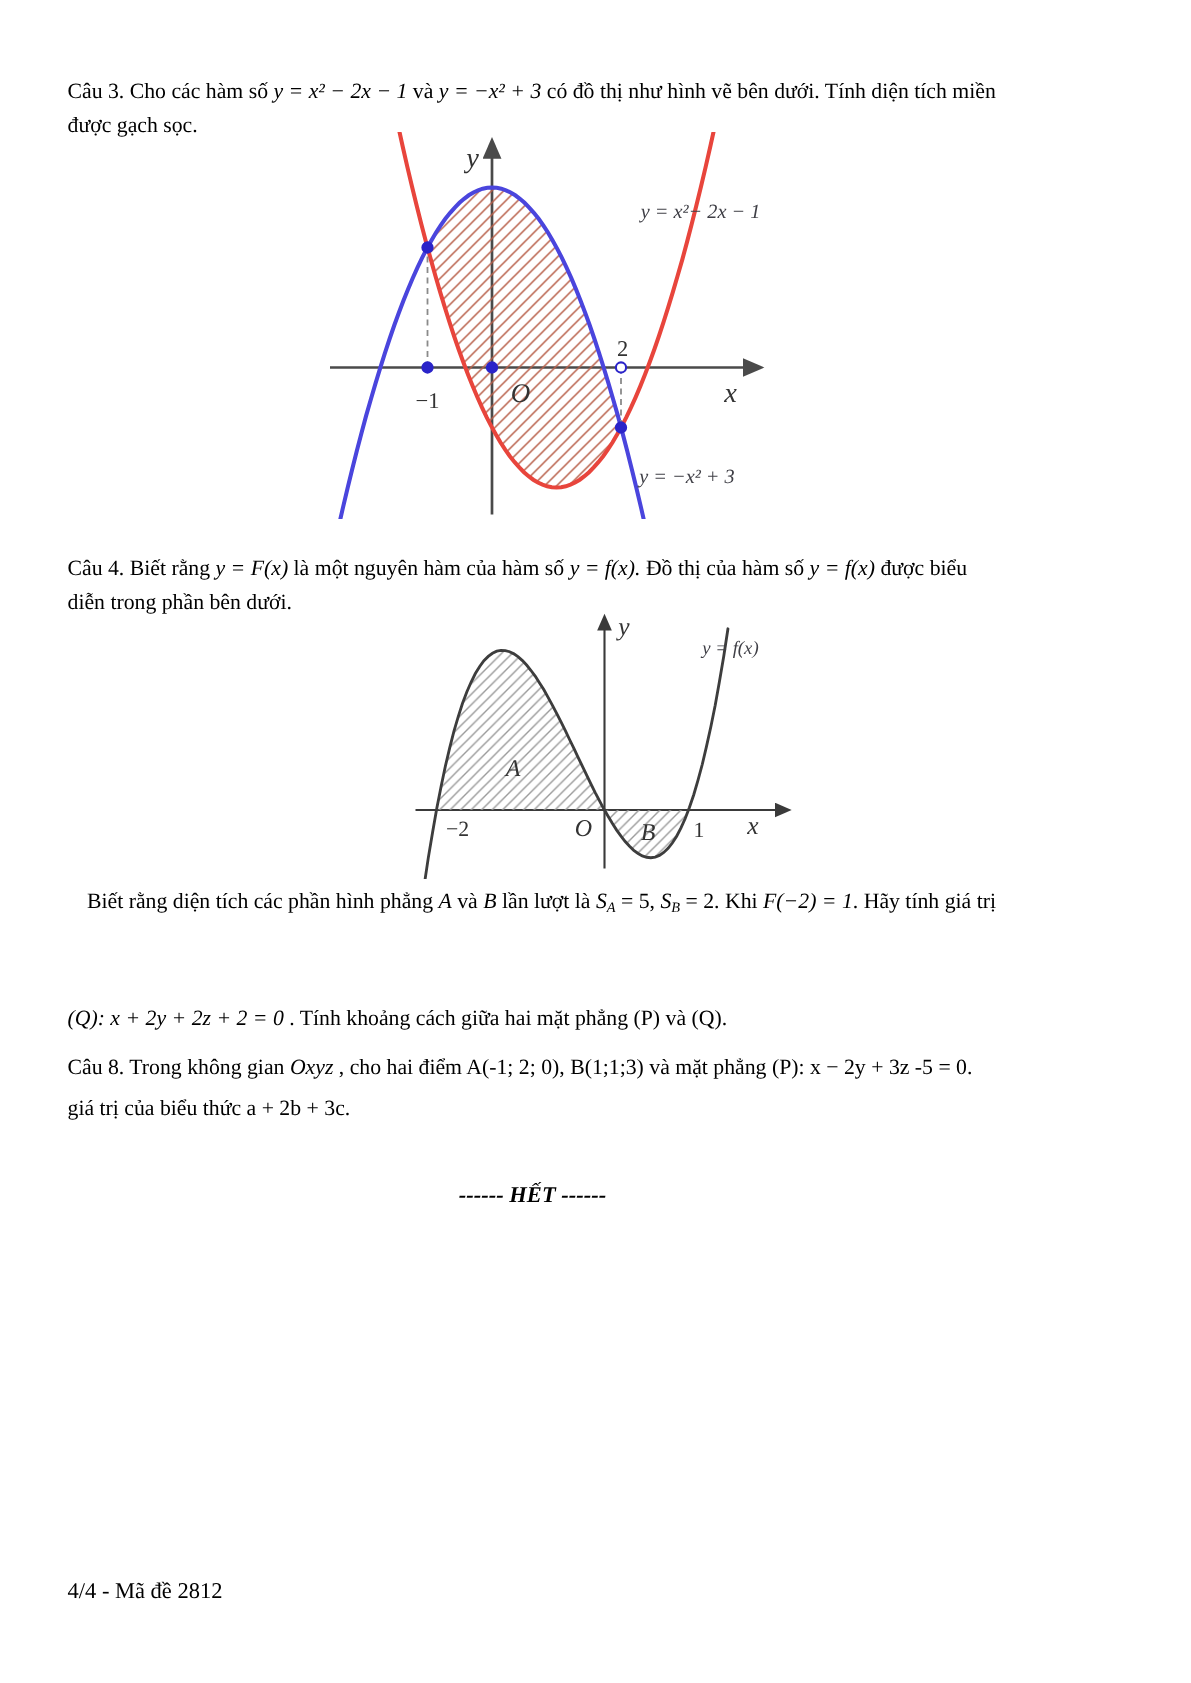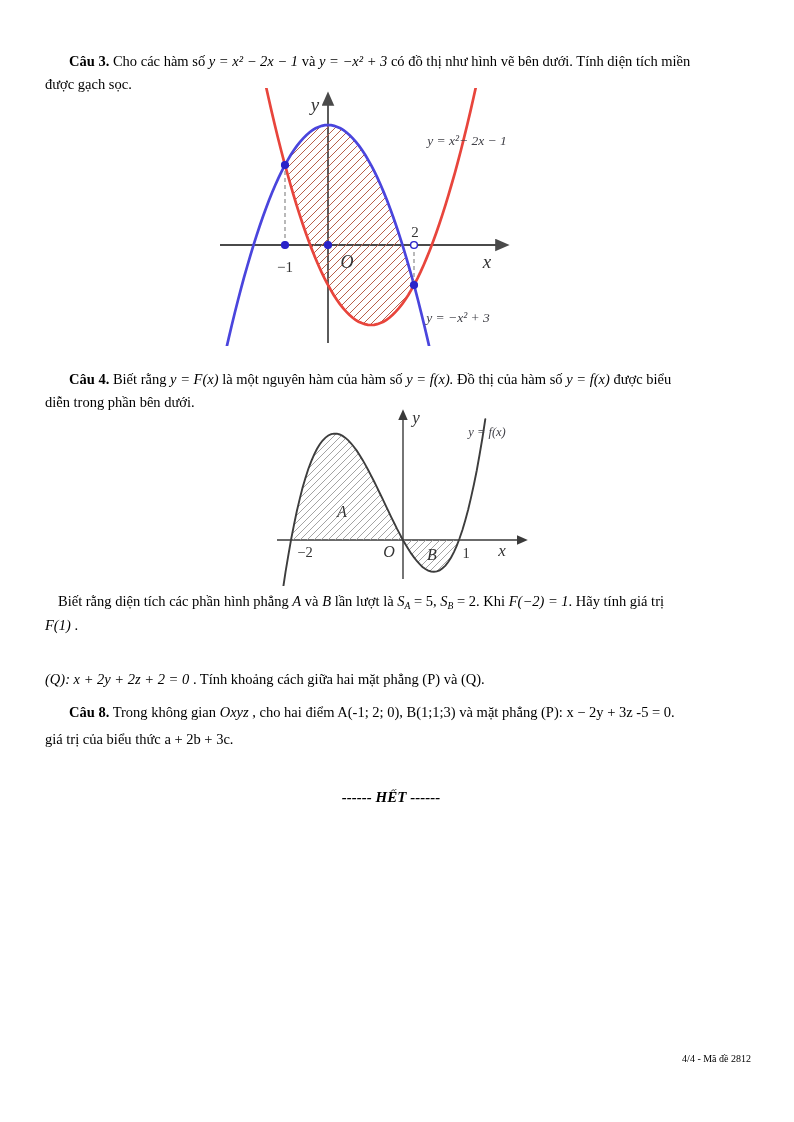--- a/index.html
+++ b/index.html
@@ -7,7 +7,7 @@
         font-family:"Liberation Serif", serif;font-size:14.5px;color:#000;overflow:hidden;}
   .para{position:absolute;left:45px;width:712px;line-height:23px;white-space:nowrap;}
   .indent{padding-left:13px;}
-  .seg-b{font-weight:bold;margin-left:24px;}
+  .seg-b{font-weight:normal;}
   .seg-m{font-style:italic;}
   .seg-sub{font-style:italic;font-size:0.66em;vertical-align:-0.32em;}
   .center-line{position:absolute;left:0;width:710px;text-align:center;margin-left:36px;}

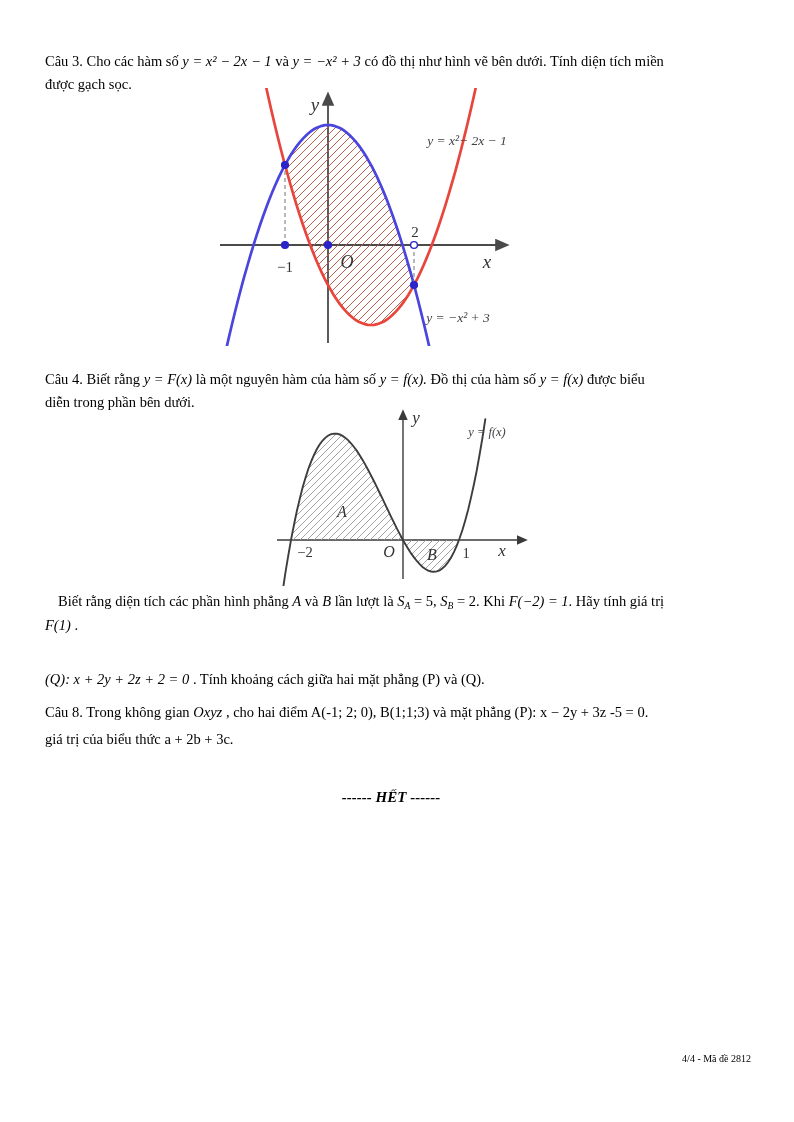--- a/index.html
+++ b/index.html
@@ -86,7 +86,6 @@
   </div>
 
   <div class="para indent" style="top:590px"><span>Biết rằng diện tích các phần hình phẳng </span><span class="seg-m">A</span><span> và </span><span class="seg-m">B</span><span> lần lượt là </span><span class="seg-m">S</span><span class="seg-sub">A</span><span> = 5, </span><span class="seg-m">S</span><span class="seg-sub">B</span><span> = 2. Khi </span><span class="seg-m">F(−2) = 1</span><span>. Hãy tính giá trị</span></div>
-  <div class="para" style="top:614px"><span class="seg-m">F(1)</span><span> .</span></div>
 
   <div class="para" style="top:668px"><span class="seg-m">(Q): x + 2y + 2z + 2 = 0</span><span> . Tính khoảng cách giữa hai mặt phẳng (P) và (Q).</span></div>
 

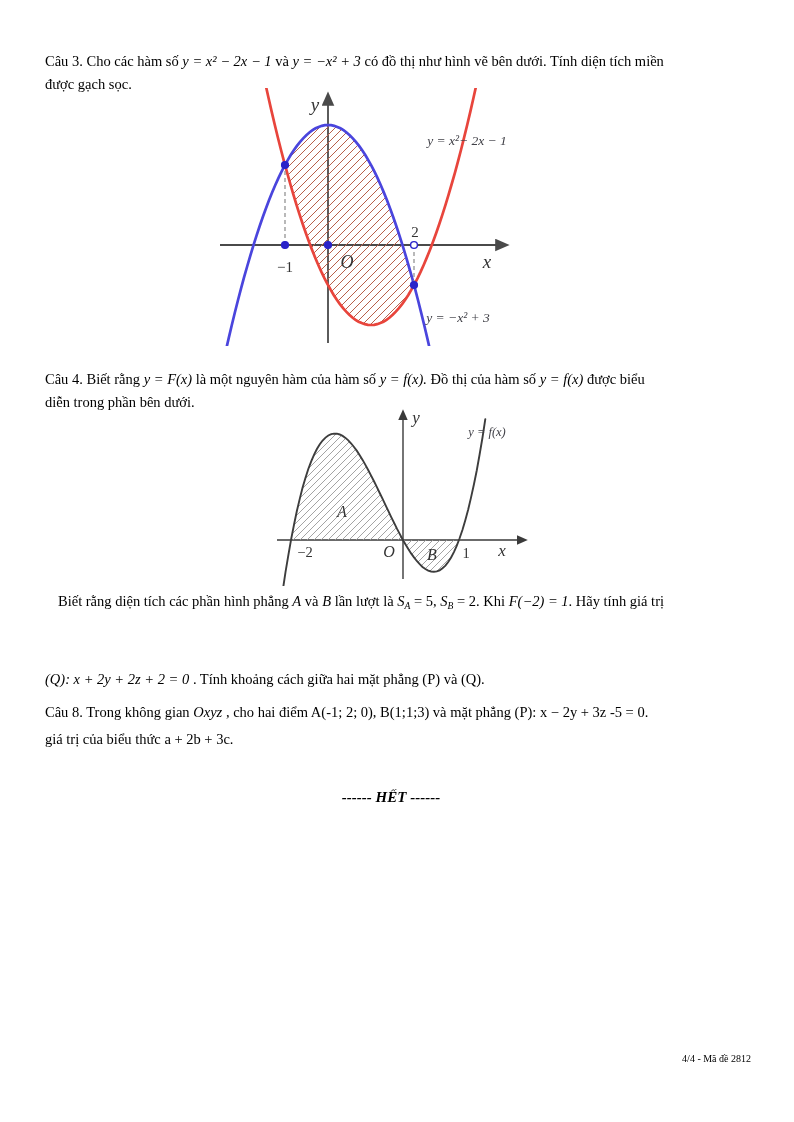--- a/index.html
+++ b/index.html
@@ -10,7 +10,7 @@
   .seg-b{font-weight:normal;}
   .seg-m{font-style:italic;}
   .seg-sub{font-style:italic;font-size:0.66em;vertical-align:-0.32em;}
-  .center-line{position:absolute;left:0;width:710px;text-align:center;margin-left:36px;}
+  .center-line{position:absolute;left:0;width:710px;text-align:center;}
   .het{font-weight:bold;font-style:italic;font-size:15px;}
   .footer{position:absolute;left:45px;width:706px;text-align:right;font-size:10px;}
   .chart{position:absolute;}

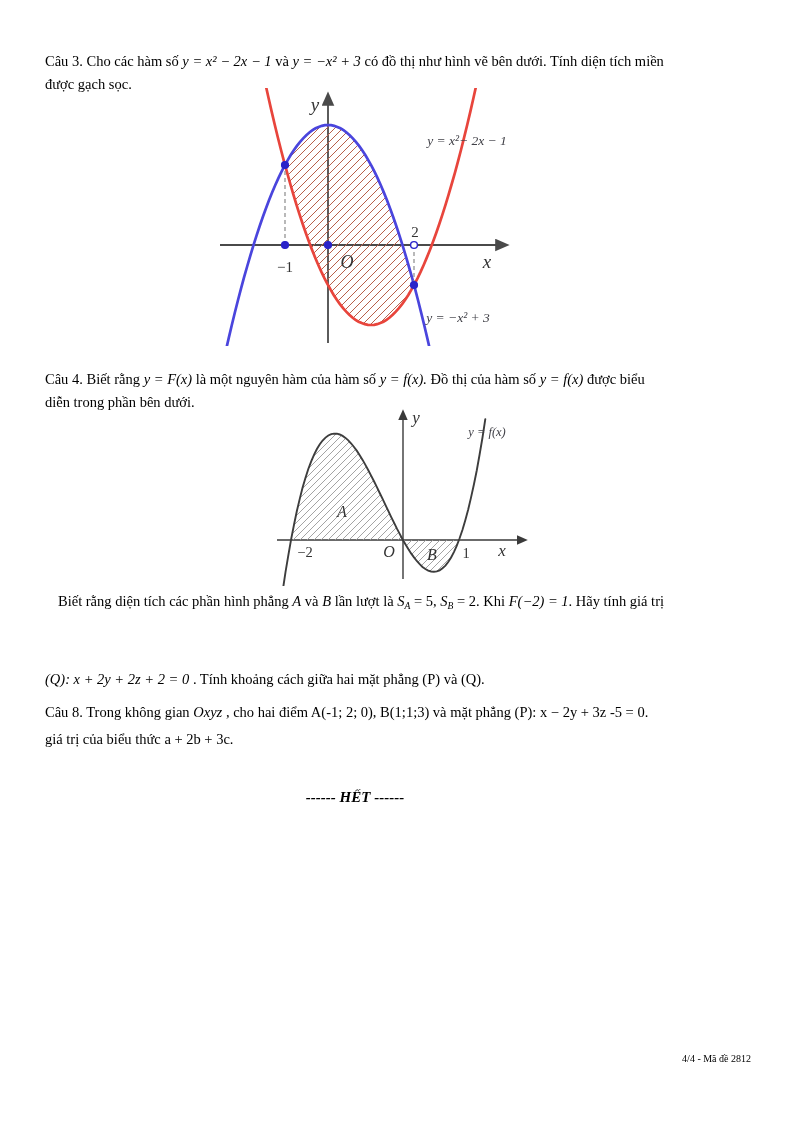--- a/index.html
+++ b/index.html
@@ -12,7 +12,7 @@
   .seg-sub{font-style:italic;font-size:0.66em;vertical-align:-0.32em;}
   .center-line{position:absolute;left:0;width:710px;text-align:center;}
   .het{font-weight:bold;font-style:italic;font-size:15px;}
-  .footer{position:absolute;left:45px;width:706px;text-align:right;font-size:10px;}
+  .footer{position:absolute;left:45px;width:706px;text-align:left;font-size:15px;}
   .chart{position:absolute;}
   .chart svg{display:block;overflow:hidden;}
 </style>

